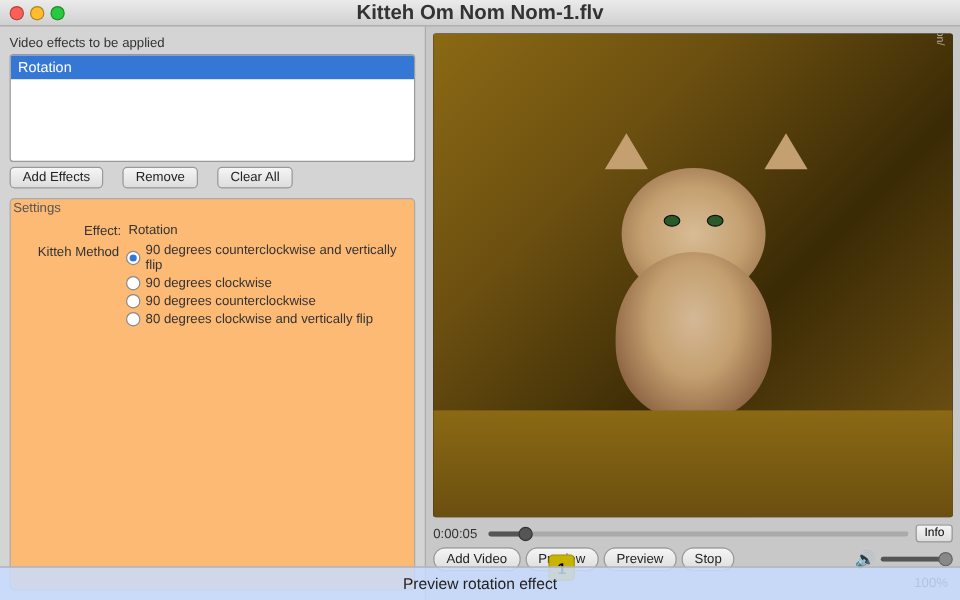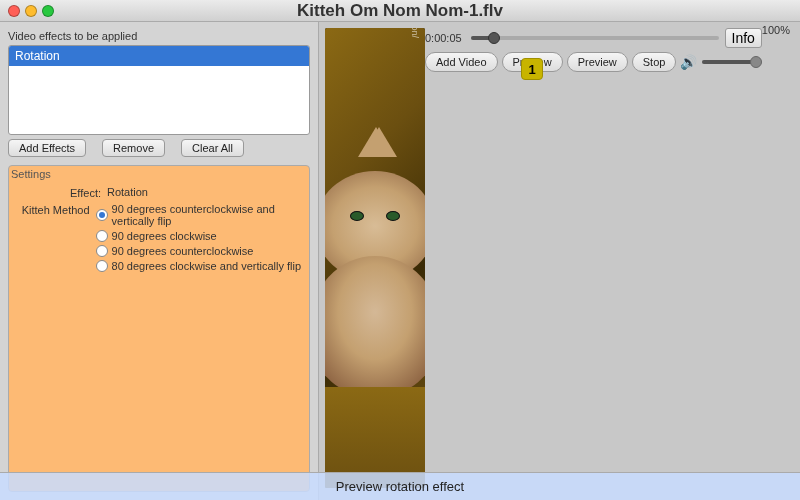--- a/index.html
+++ b/index.html
@@ -54,7 +54,7 @@
 
     
     .left-panel {
-      width: 319px;
+      width: 355px;
       padding: 8px;
       display: flex;
       flex-direction: column;

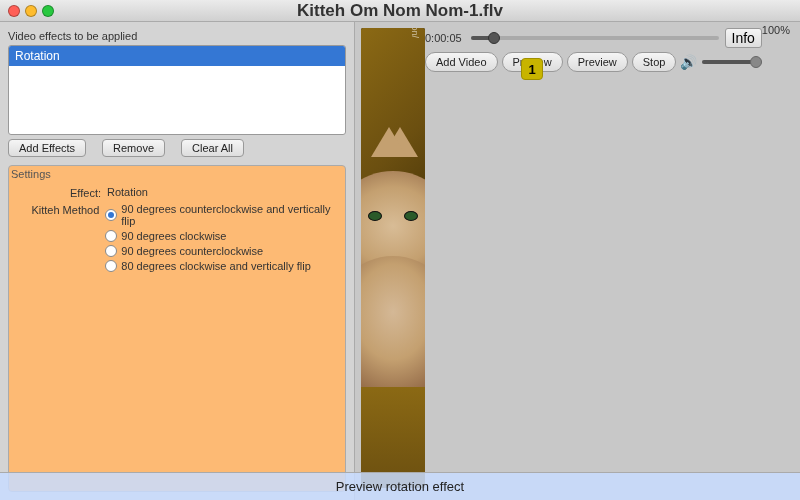--- a/index.html
+++ b/index.html
@@ -178,7 +178,7 @@
     .right-panel {
       flex: 1;
       display: flex;
-      flex-direction: row;
+      flex-direction: column;
       background: #c8c8c8;
       padding: 6px;
     }

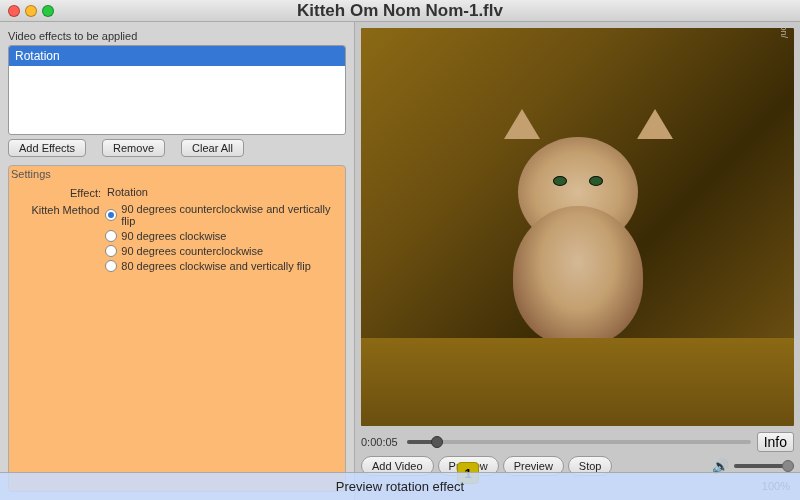--- a/index.html
+++ b/index.html
@@ -324,7 +324,7 @@
     }
     .info-btn {
       padding: 1px 6px;
-      font-size: 14px;
+      font-size: 10px;
       border: 1px solid #999;
       border-radius: 3px;
       background: linear-gradient(to bottom, #f5f5f5, #ddd);

